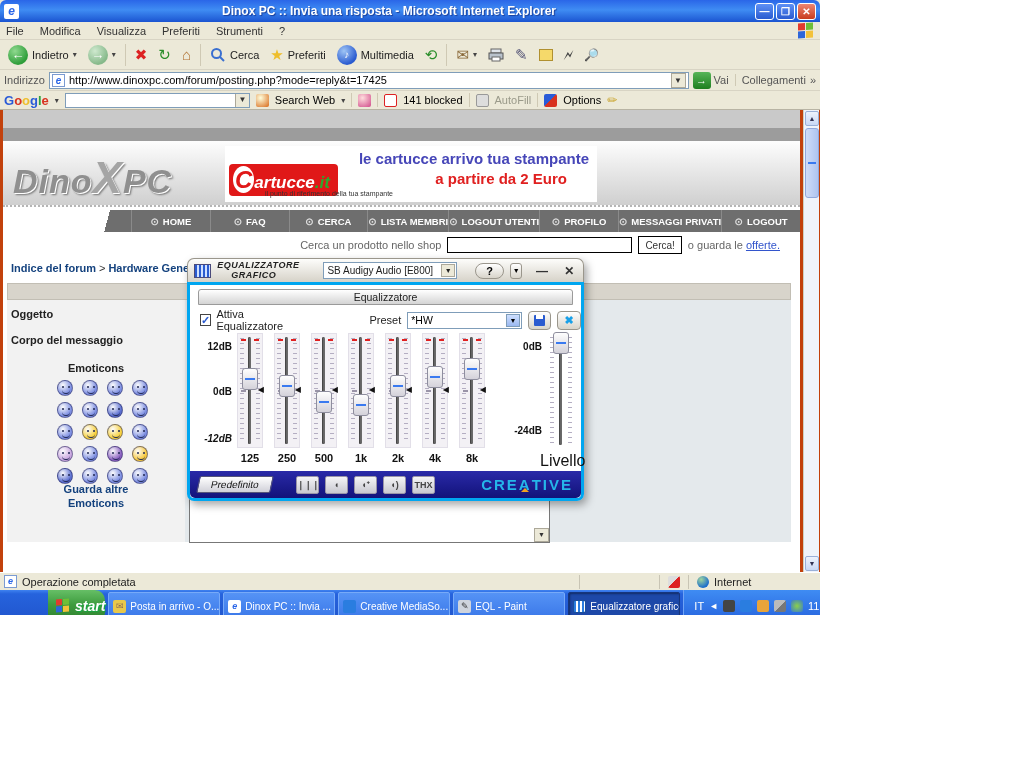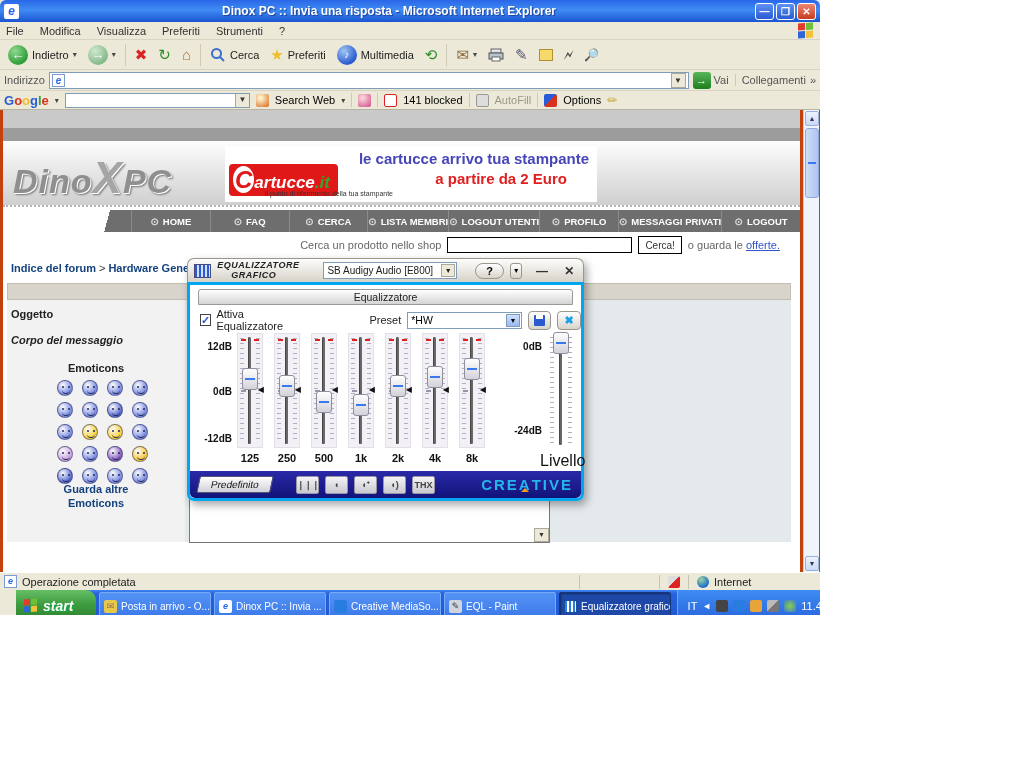--- a/index.html
+++ b/index.html
@@ -336,6 +336,7 @@
     <span>Indirizzo</span>
     <div class="addr-field">
       <span class="doc">e</span>
+      <span>http://www.dinoxpc.com/forum/posting.php?mode=reply&amp;t=17425</span>
       <span class="drop">▼</span>
     </div>
     <div class="vai">

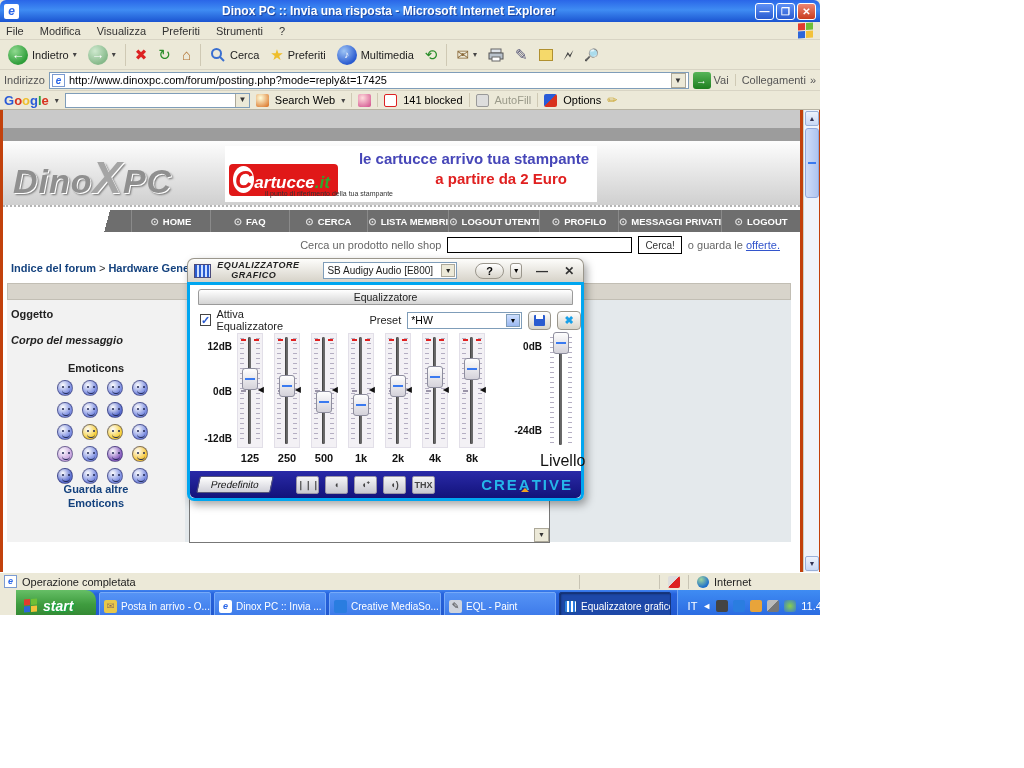--- a/index.html
+++ b/index.html
@@ -107,7 +107,7 @@
   .rightcol { position:absolute; left:182px; top:190px; width:606px; height:242px; background:#e4e9ec; }
   .lbl { font-size:11px; font-weight:bold; color:#222; }
   .lbl.subject { position:absolute; left:4px; top:8px; }
-  .lbl.body { position:absolute; left:4px; top:34px;font-style:italic; }
+  .lbl.body { position:absolute; left:4px; top:34px; }
   .emotitle { position:absolute; left:0; top:62px; width:178px; text-align:center; font-size:11px; font-weight:bold; color:#222; }
   .emogrid { position:absolute; left:50px; top:80px; display:grid; grid-template-columns:repeat(4,16px); gap:6px 9px; }
   .emo { width:16px; height:16px; border-radius:50%; position:relative; border:1px solid rgba(40,40,90,.55); }

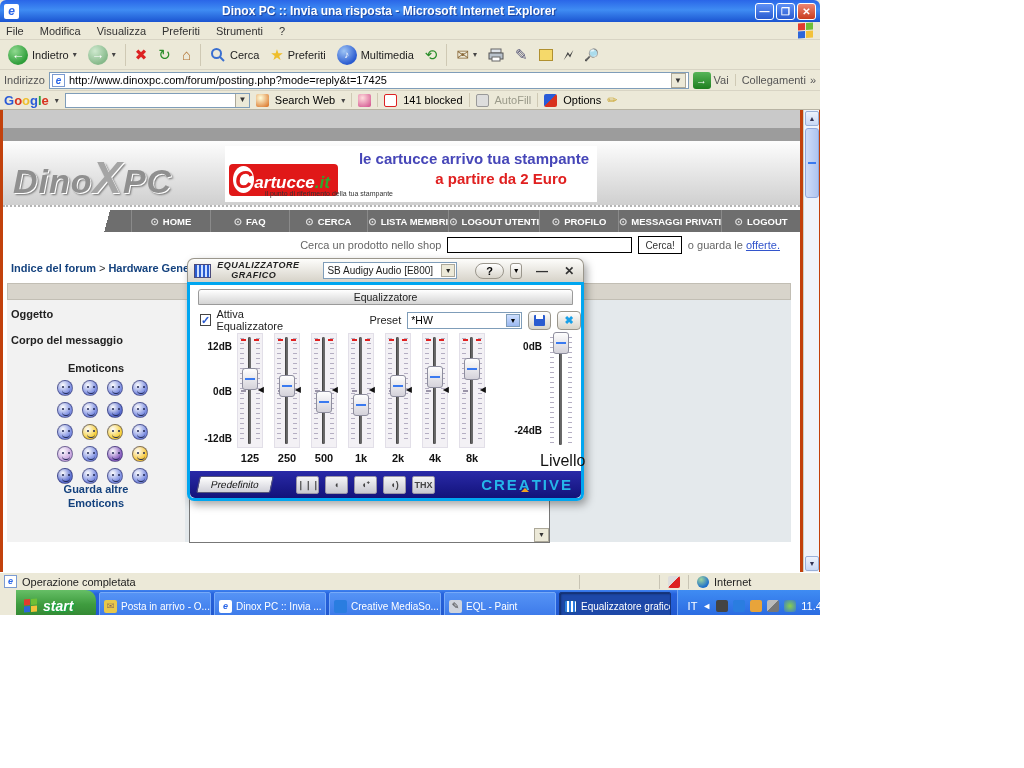--- a/index.html
+++ b/index.html
@@ -201,7 +201,7 @@
 
   .sliders { position:absolute; left:0; top:48px; width:100%; height:138px; }
   .scale { position:absolute; font-size:10px; font-weight:bold; color:#111; width:34px; text-align:right; }
-  .sc12 { left:8px; top:8px; } .sc0 { left:8px; top:53px; } .scm12 { left:8px; top:100px; }
+  .sc12 { left:8px; top:8px; } .sc0 { left:8px; top:53px; } .scm12 { left:8px; top:100px;font-style:italic; }
   .bands { position:absolute; left:47px; top:0; display:flex; gap:11px; }
   .band { width:26px; display:flex; flex-direction:column; align-items:center; }
   .bpanel { position:relative; width:26px; height:115px; background:#f3f1f5; border:1px solid #e2dfe8; }

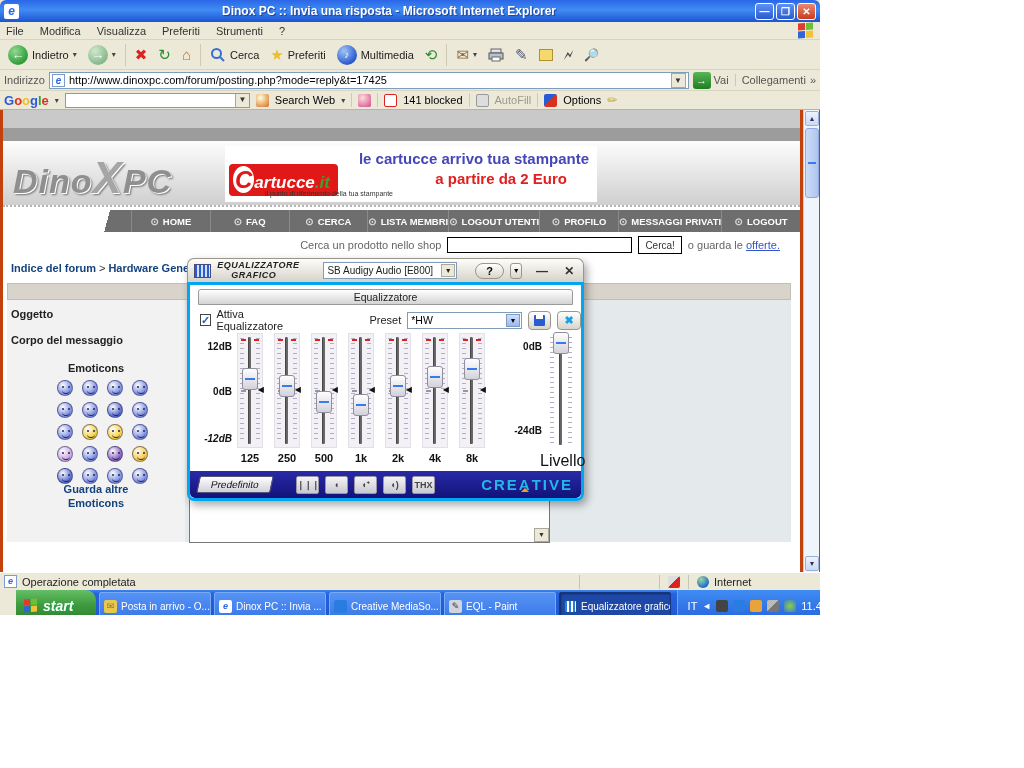--- a/index.html
+++ b/index.html
@@ -142,8 +142,8 @@
   .globe { width:12px; height:12px; border-radius:50%; background:radial-gradient(circle at 35% 30%,#9fd59f,#1c6ecb 70%); }
 
   
-  .taskbar { position:absolute; left:16px; top:590px; width:820px; height:32px;
-    background:linear-gradient(180deg,#3f82f0 0%,#2663dd 12%,#2157cf 85%,#1b47ab 100%); display:flex; align-items:stretch; }
+  .taskbar { position:absolute; left:0; top:590px; width:820px; height:32px;
+    background:linear-gradient(180deg,#3f82f0 0%,#2663dd 12%,#2157cf 85%,#1b47ab 100%); display:flex; align-items:stretch;padding-left:48px; }
   .startbtn { width:80px; display:flex; align-items:center; gap:5px; padding-left:8px; color:#fff; font-weight:bold;
     font-style:italic; font-size:14px; border-radius:0 10px 10px 0;
     background:linear-gradient(180deg,#66bf66 0%,#3f9c3f 45%,#2d7e2d 100%); text-shadow:1px 1px 1px #1a4; }

